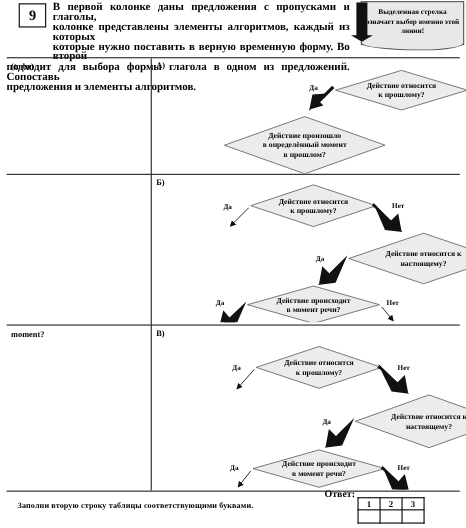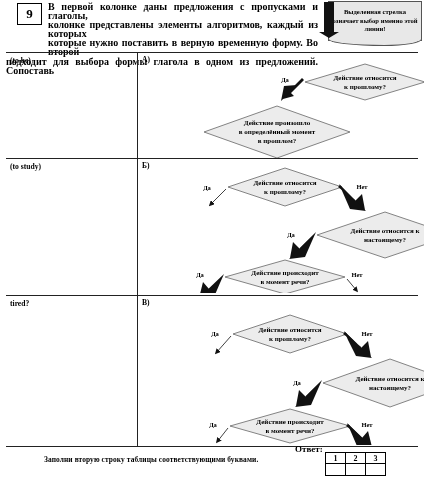--- a/index.html
+++ b/index.html
@@ -91,6 +91,7 @@
       <p class="ind2">колонке представлены элементы алгоритмов, каждый из которых</p>
       <p class="ind2">которые нужно поставить в верную временную форму. Во второй</p>
       <p>подходит для выбора формы глагола в одном из предложений. Сопоставь</p>
+      <p>предложения и элементы алгоритмов.</p>
     </div>
 
     <div class="note-wrap">

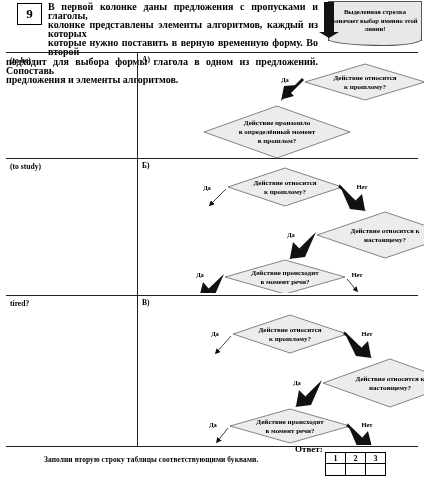--- a/index.html
+++ b/index.html
@@ -112,7 +112,6 @@
       <div class="it">(to be)</div>
     </div>
     <div class="cellL" style="top:109px;">
-      <div class="it">(to study)</div>
     </div>
     <div class="cellL" style="top:246px;">
       <div>tired?</div>

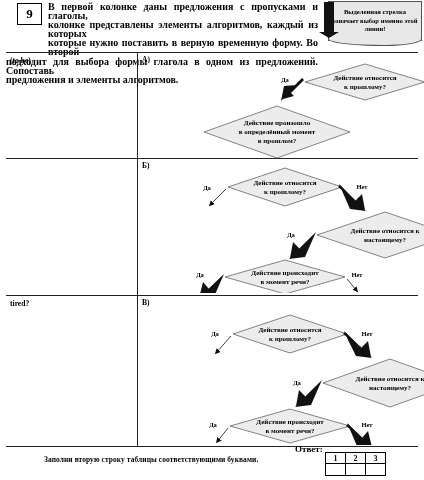--- a/index.html
+++ b/index.html
@@ -114,7 +114,7 @@
     <div class="cellL" style="top:109px;">
     </div>
     <div class="cellL" style="top:246px;">
-      <div>tired?</div>
+      <div>moment?</div>
     </div>
 
     <div class="rowlabel" style="top:2px;">А)</div>

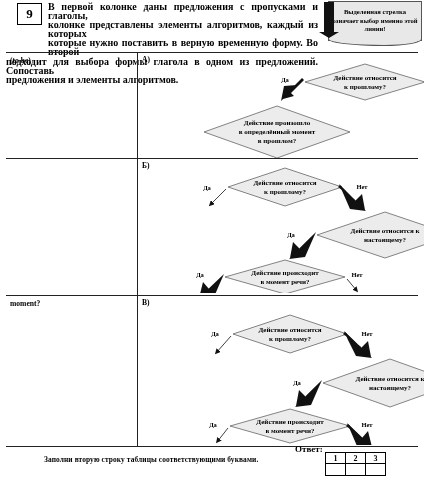--- a/index.html
+++ b/index.html
@@ -67,7 +67,7 @@
   .flow{position:absolute;left:131px;width:288px;padding-left:48px;}
   .fill-text{
     position:absolute;left:16px;top:455px;
-    font-size:7.4px;font-weight:bold;letter-spacing:0.1px;margin-left:28px;
+    font-size:7.4px;font-weight:bold;letter-spacing:0.1px;
   }
   .ans-label{position:absolute;left:295px;top:444px;font-size:9px;font-weight:bold;}
   .ans-table{position:absolute;left:325px;top:452px;border-collapse:collapse;}

